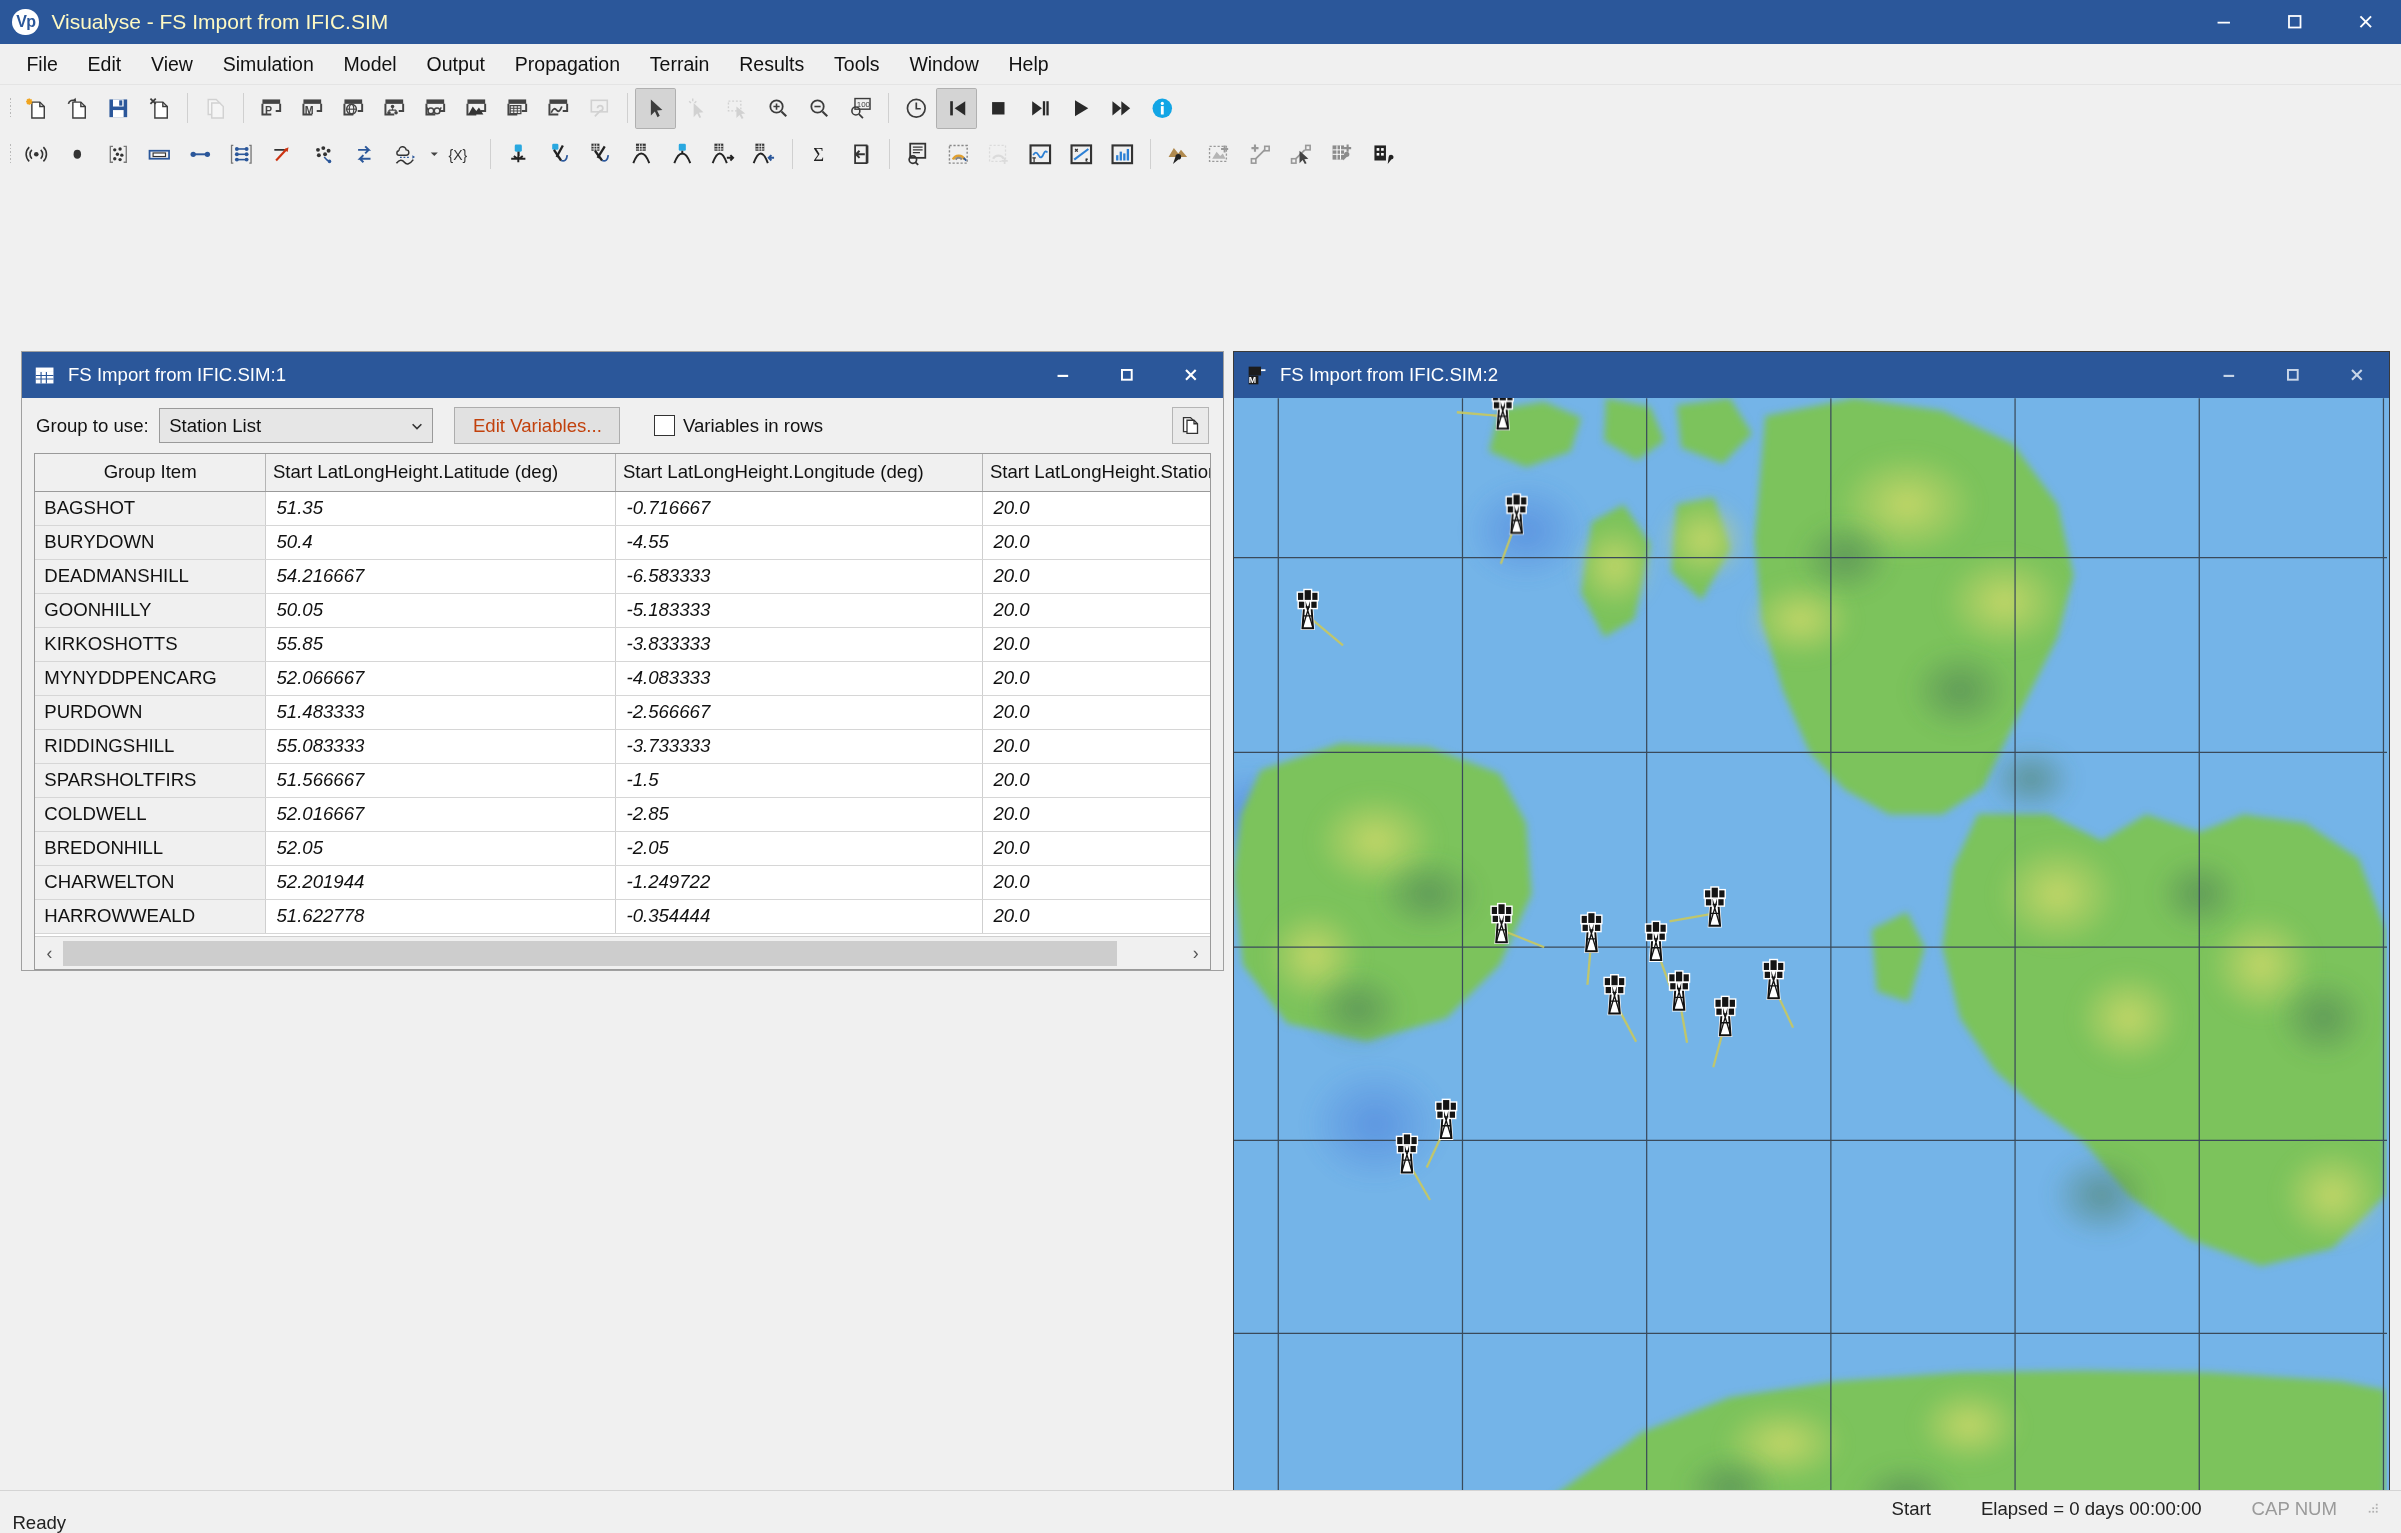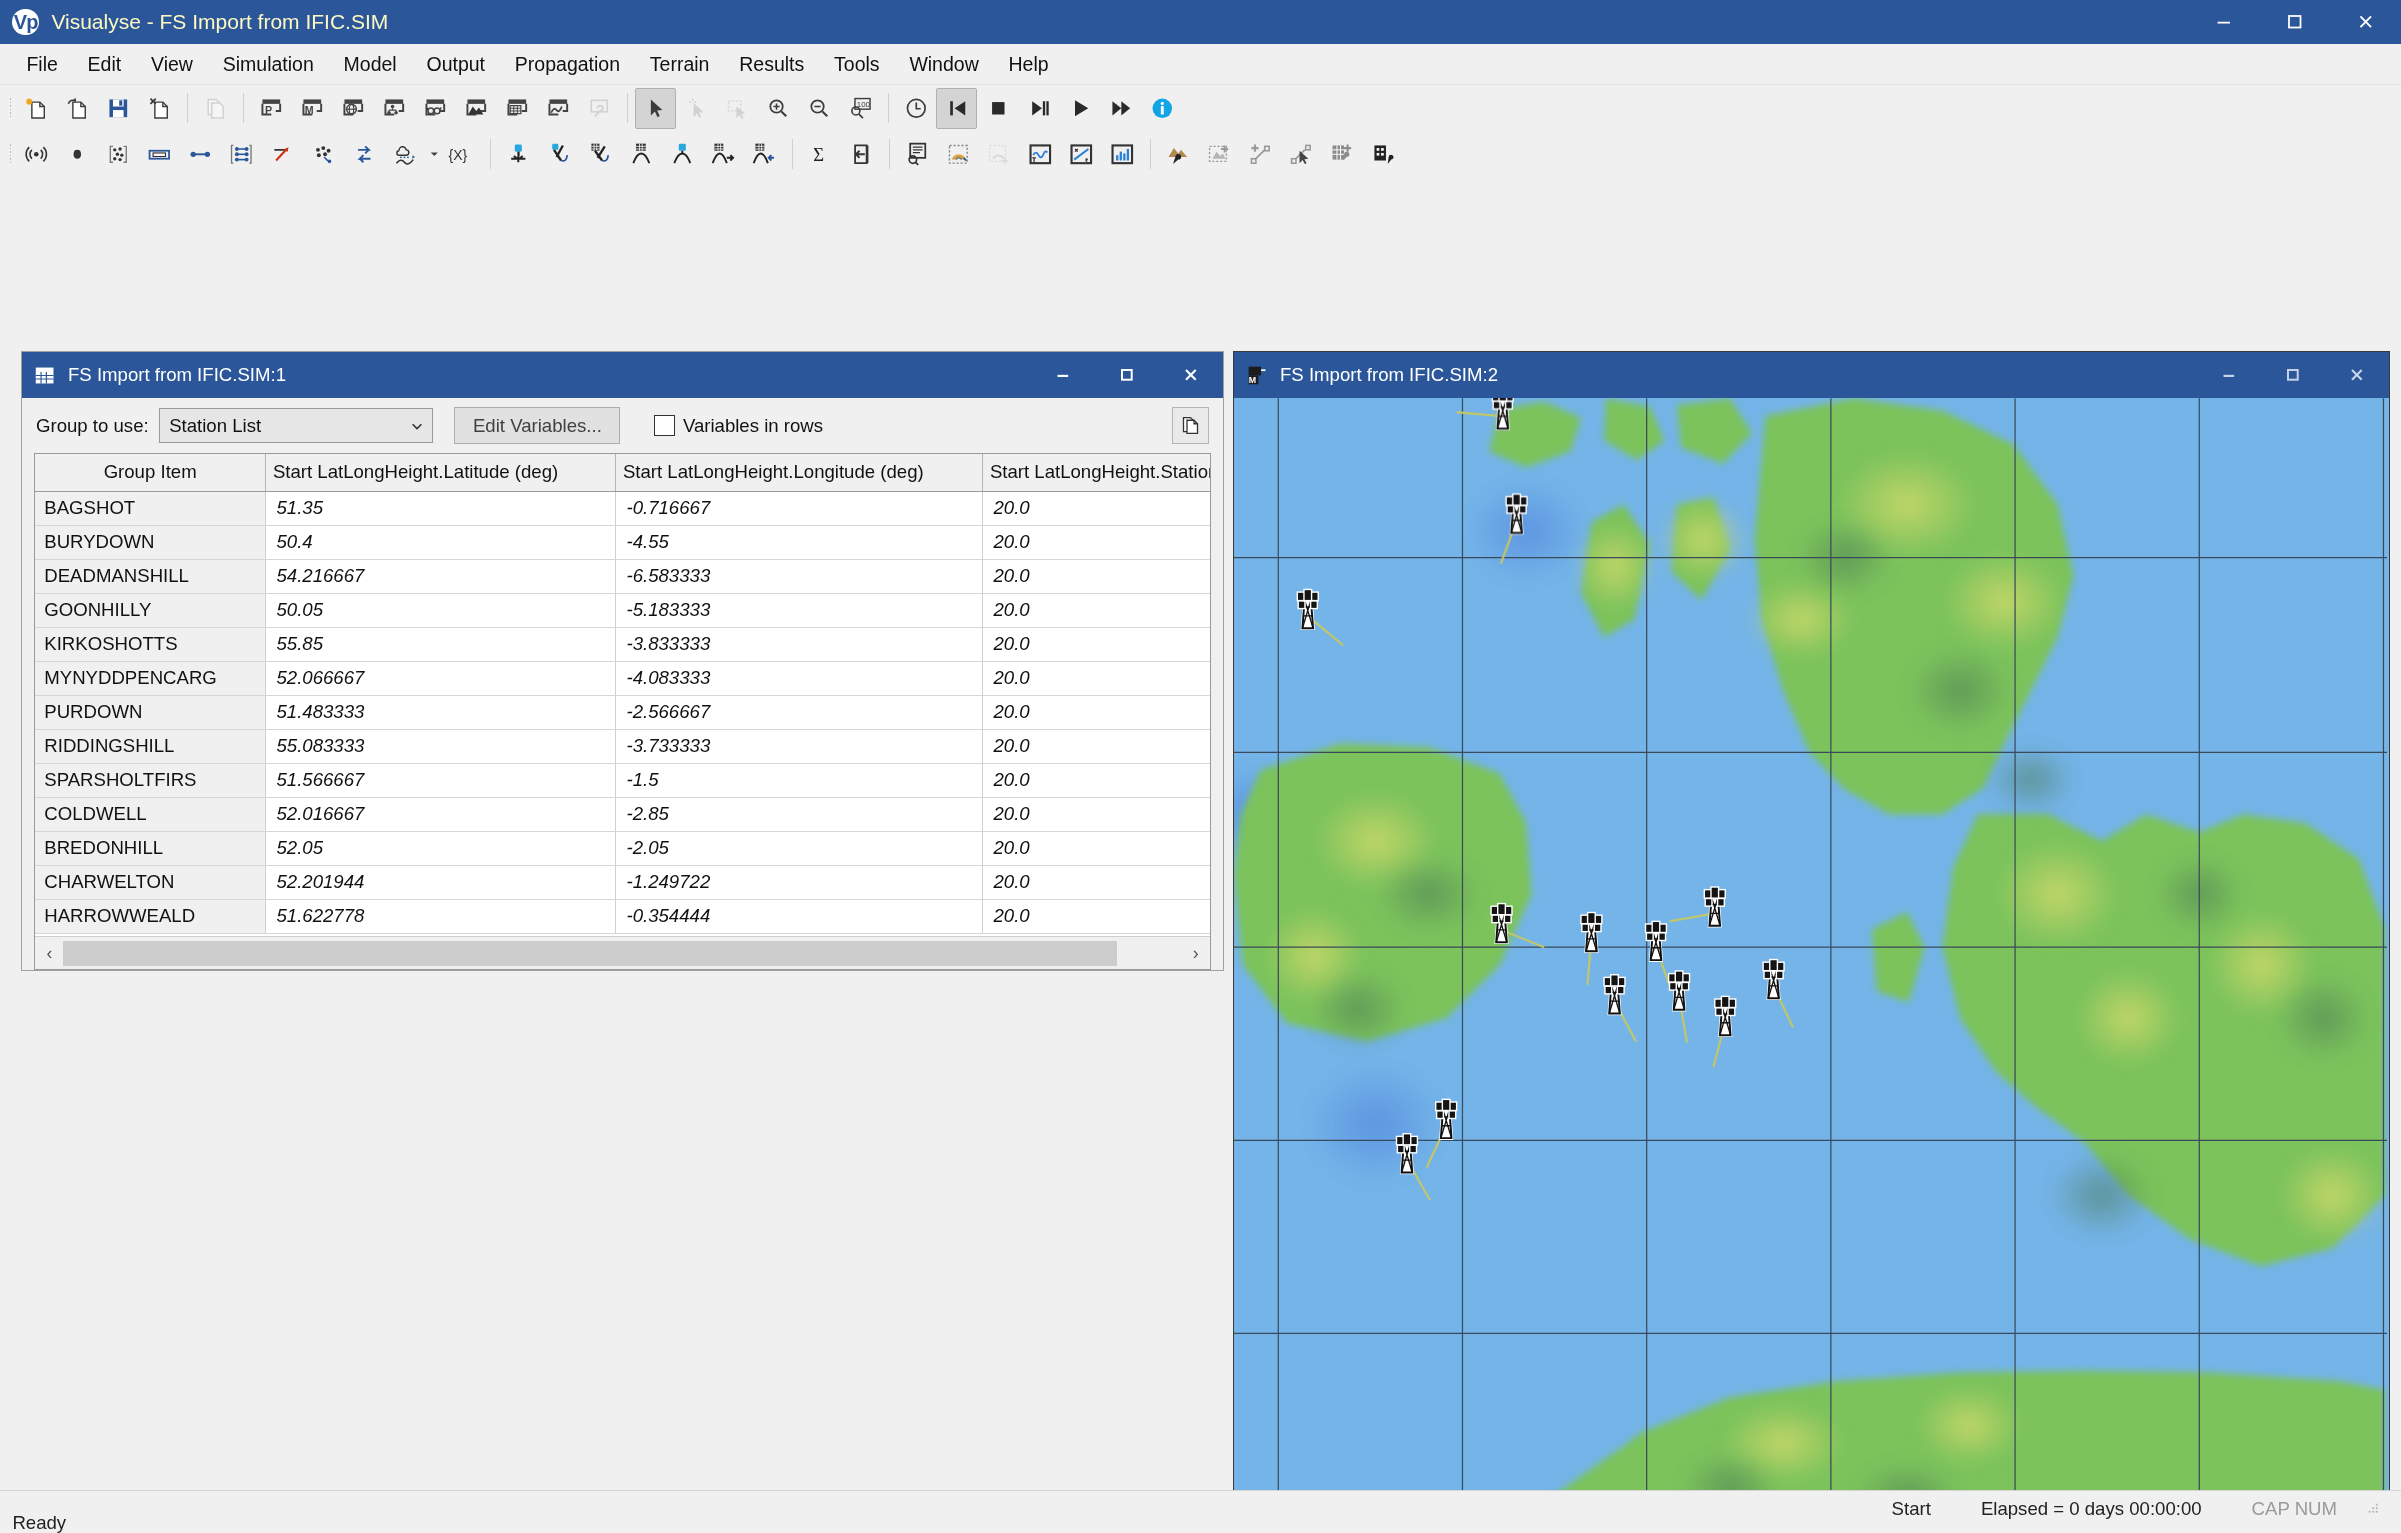--- a/index.html
+++ b/index.html
@@ -21,7 +21,7 @@
     background:#ffffff;position:relative;flex:0 0 26.6px;
     display:flex;align-items:center;justify-content:center;
   }
-  .app-logo .vp{font-size:20px;font-weight:bold;color:#2b579a;line-height:1;letter-spacing:-0.9px;}
+  .app-logo .vp{font-size:16px;font-weight:bold;color:#2b579a;line-height:1;letter-spacing:-0.9px;}
   .title-text{color:#fef9c3;font-size:21px;margin-left:12.4px;white-space:nowrap;}
   .win-btns{position:absolute;right:0;top:0;height:44px;display:flex;}
   .win-btn{width:71px;height:44px;display:flex;align-items:center;justify-content:center;}

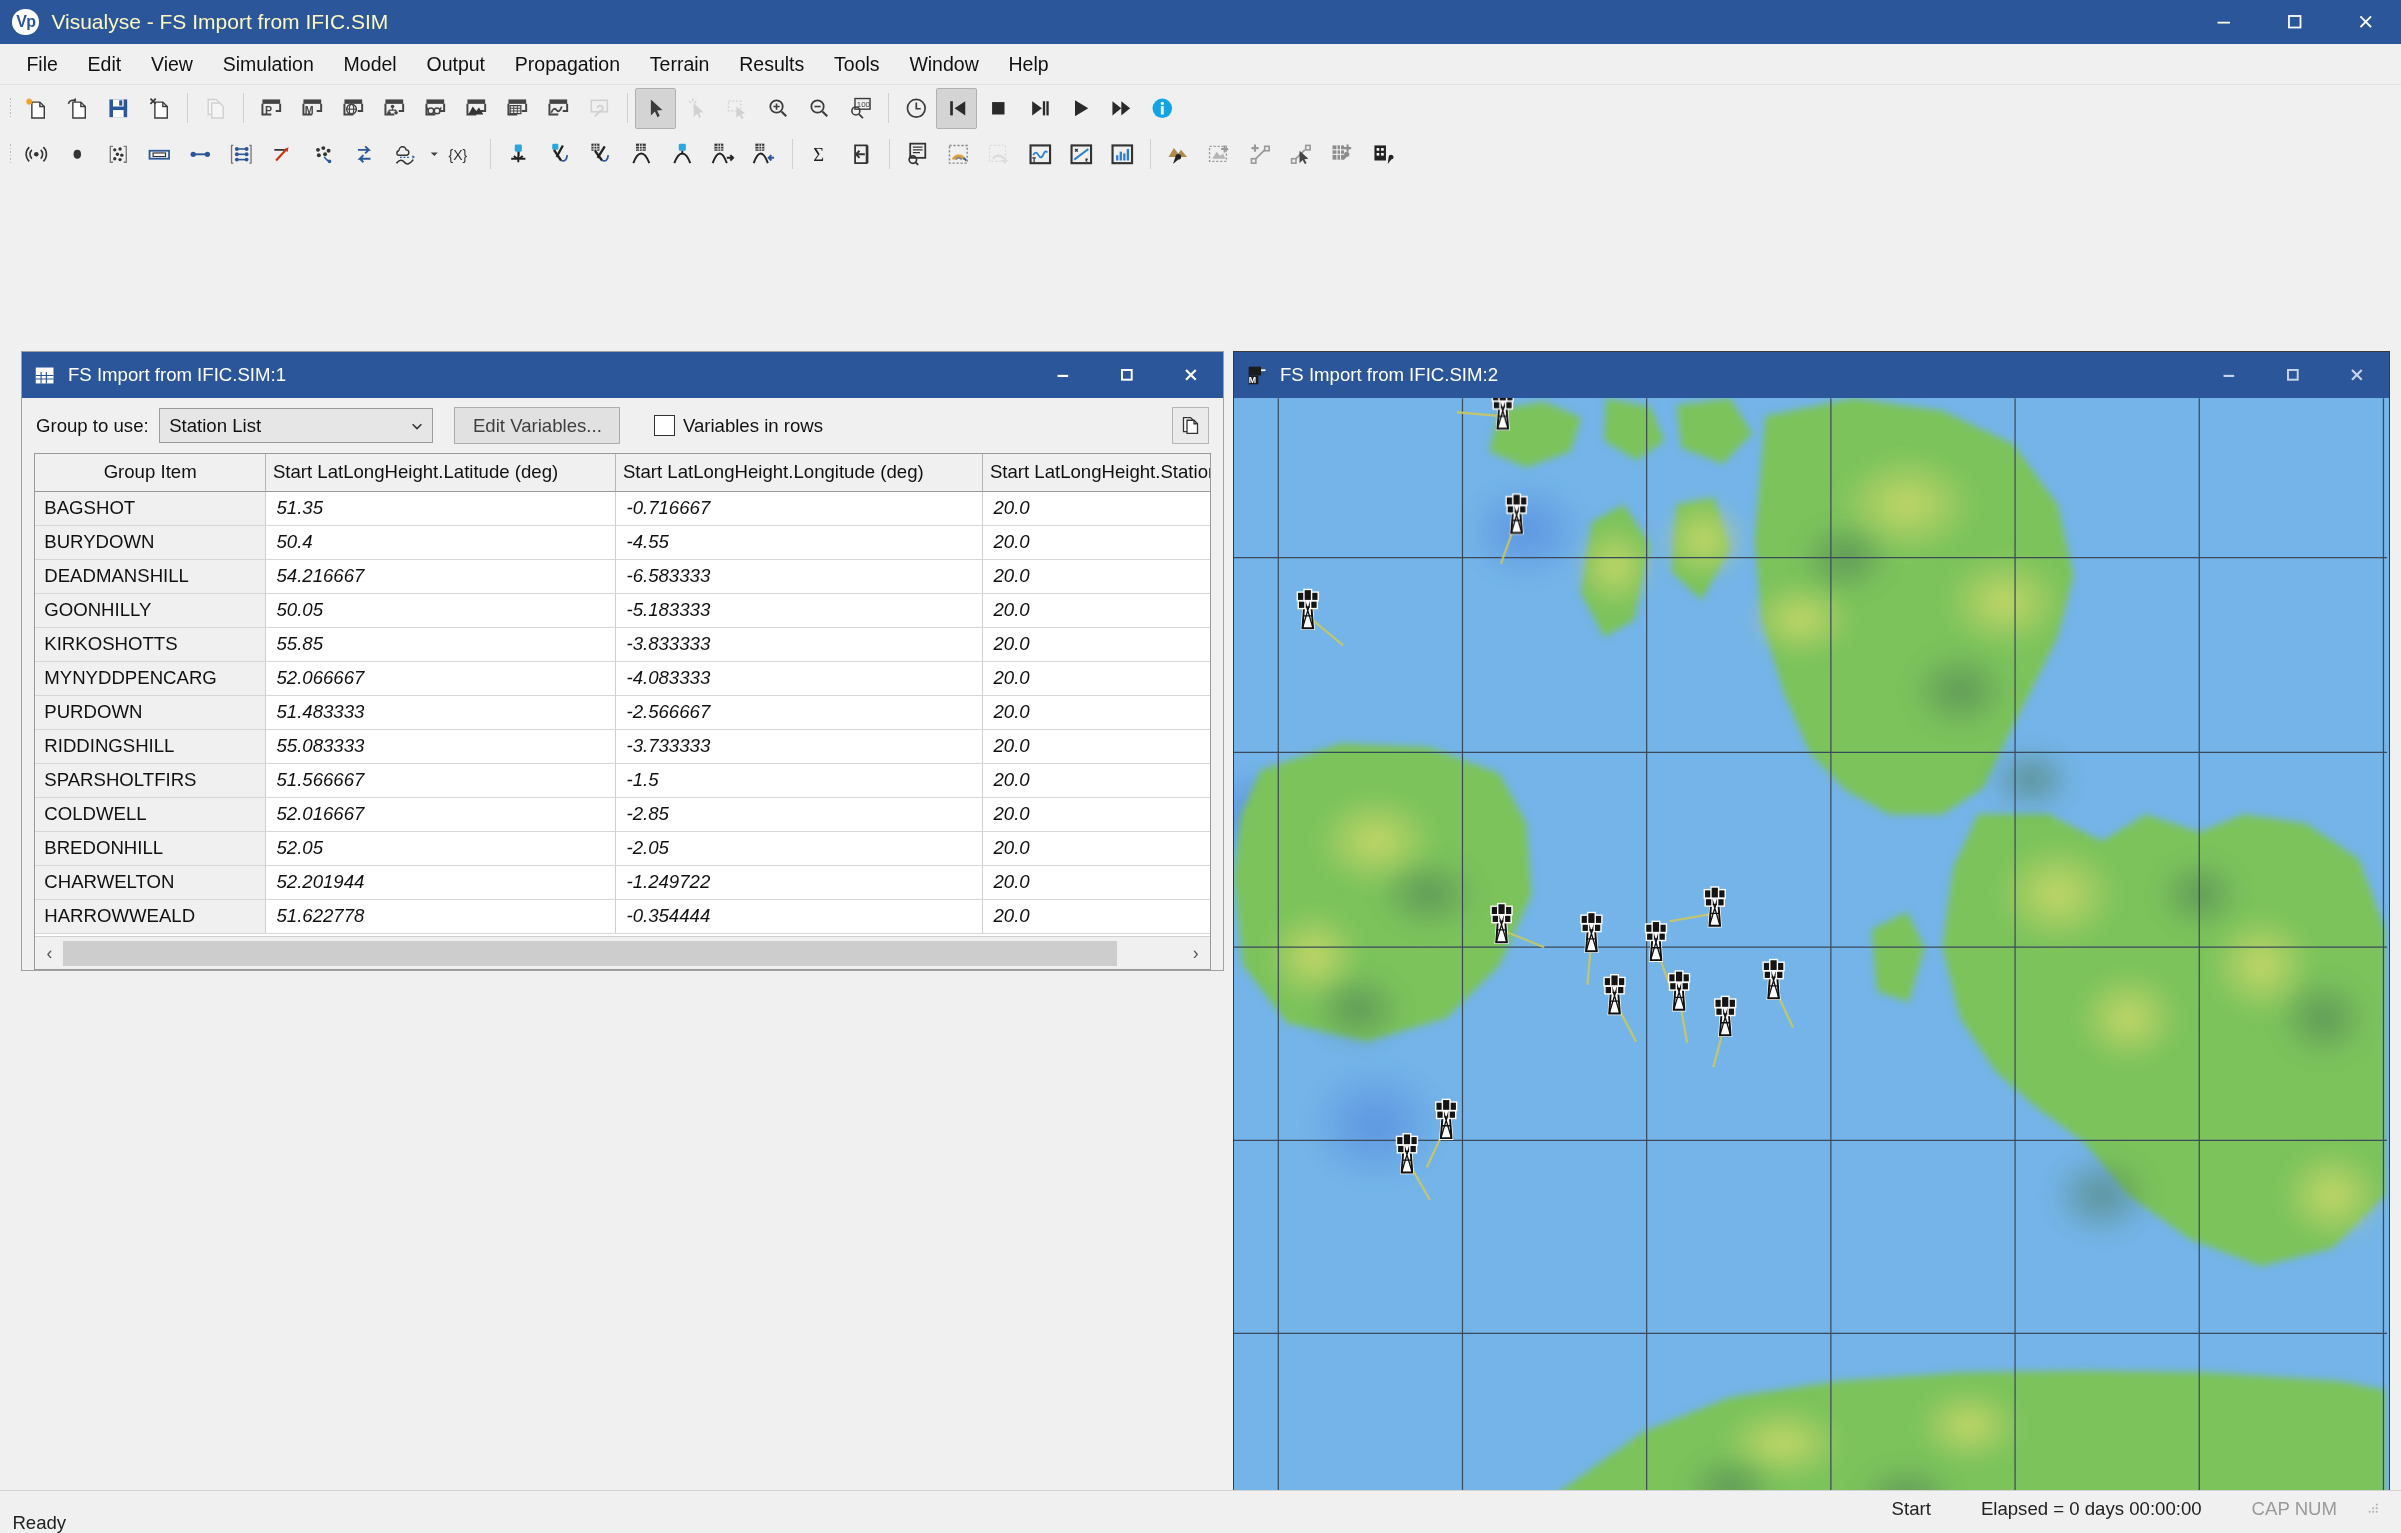--- a/index.html
+++ b/index.html
@@ -83,7 +83,7 @@
   .btn{
     height:37px;background:#e1e1e1;border:0.9px solid #adadad;
     display:flex;align-items:center;justify-content:center;padding:0 17.7px;
-    font-size:18.6px;color:#404040;margin-left:21px;box-sizing:border-box;white-space:nowrap;
+    font-size:18.6px;color:#c2410c;margin-left:21px;box-sizing:border-box;white-space:nowrap;
   }
   .chkwrap{display:flex;align-items:center;margin-left:34px;}
   .chk{width:20.4px;height:20.4px;border:1.8px solid #333;background:#fff;flex:0 0 20.4px;box-sizing:border-box;}

